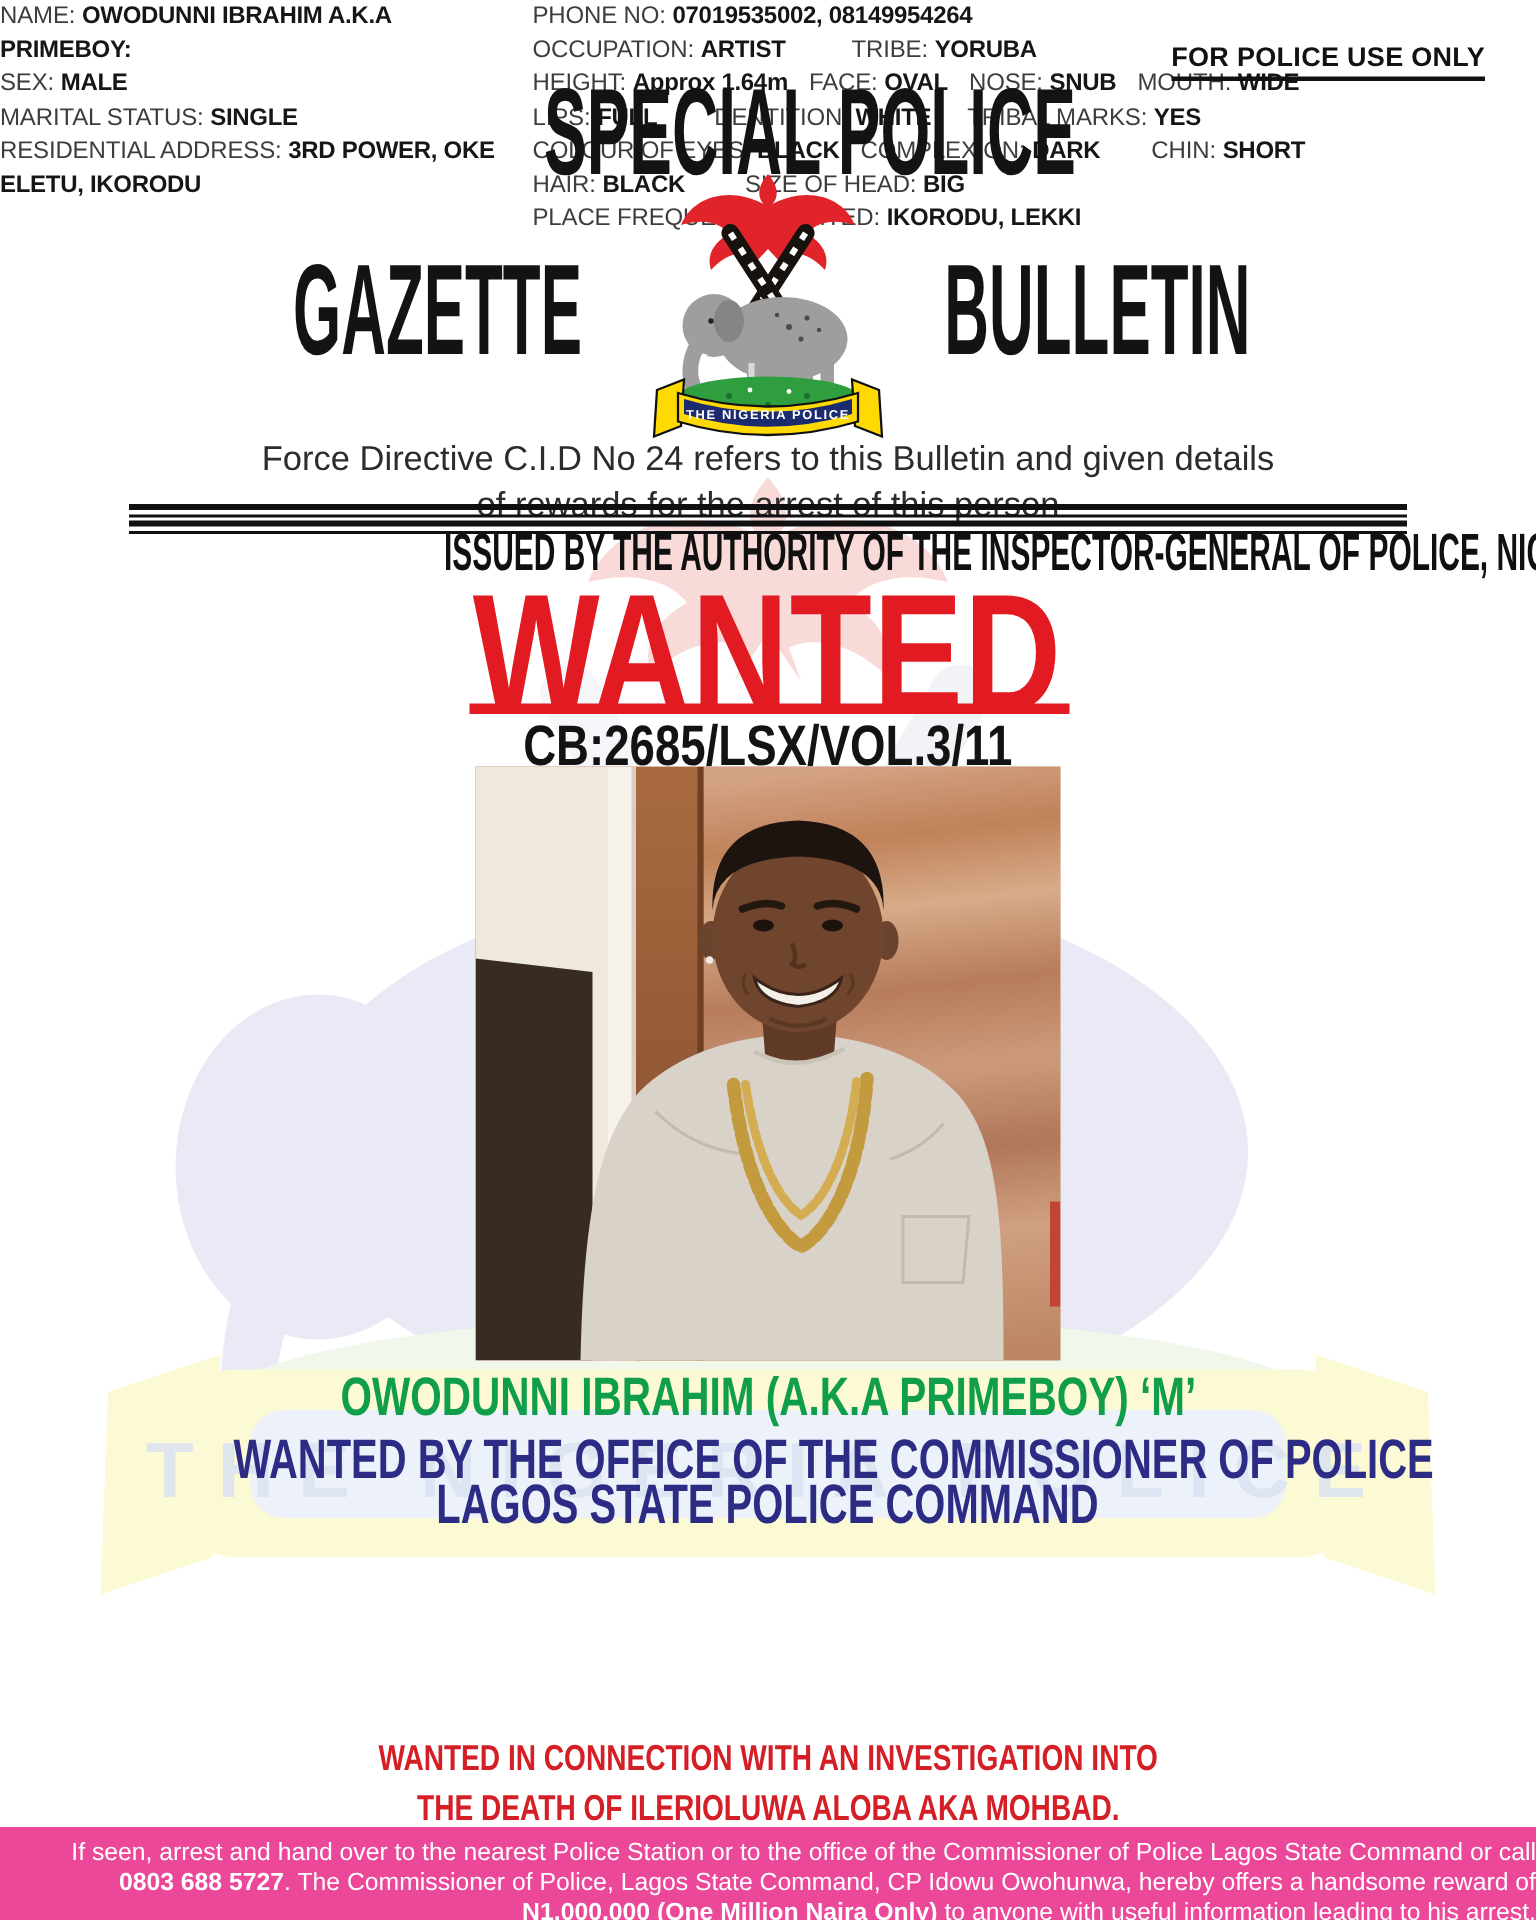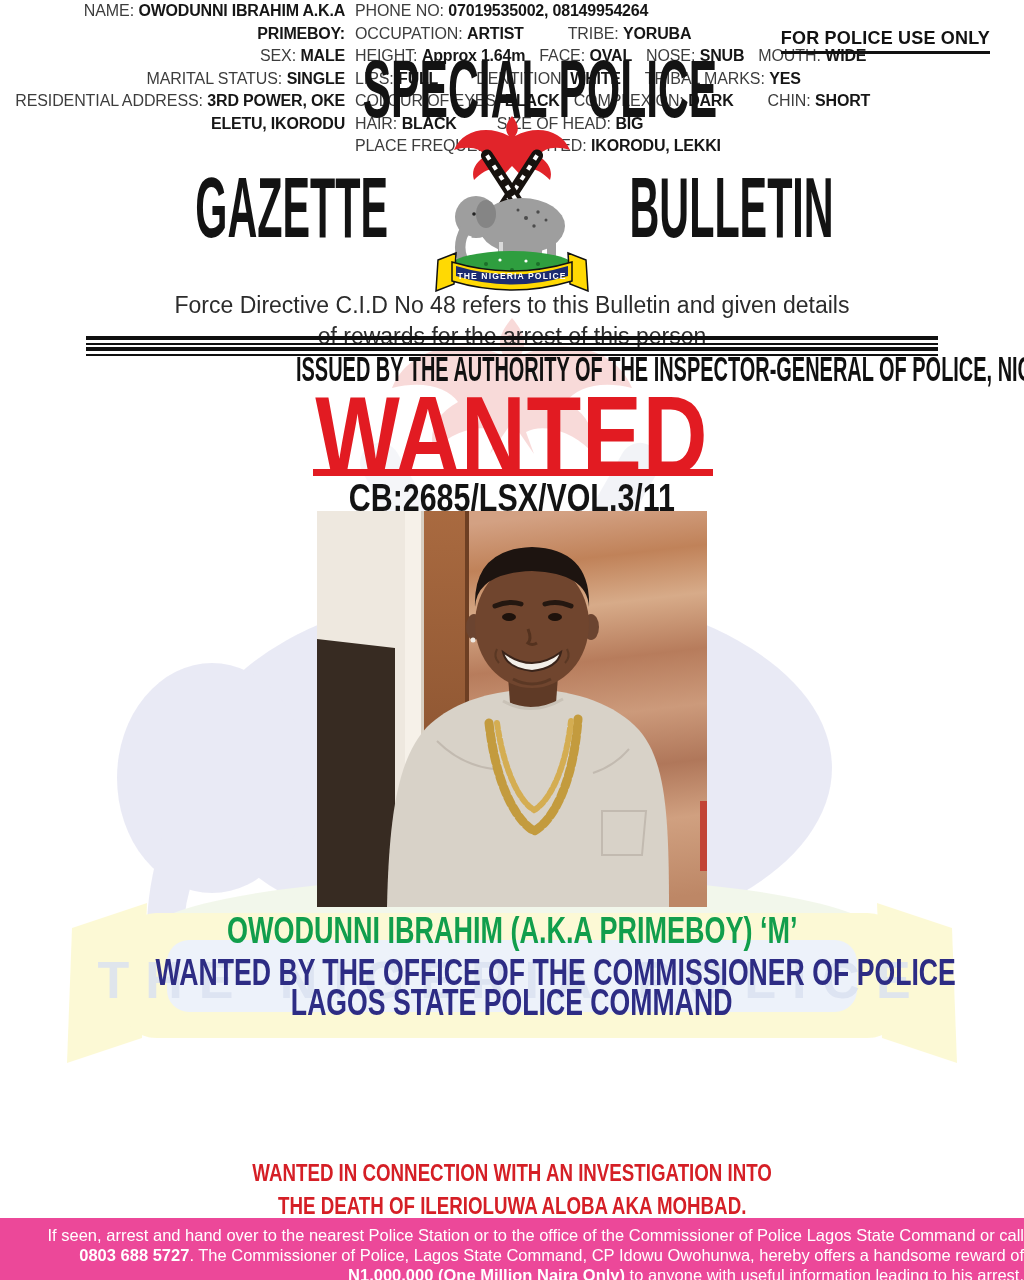--- a/index.html
+++ b/index.html
@@ -38,7 +38,7 @@
   .details{top:1013px;left:112px;width:872px;display:flex;z-index:2;font-size:16px;line-height:22.5px;}
   .dcol-left{width:345px;margin-right:10px;}
   .dcol-right{width:517px;}
-  .drow{display:flex;flex-wrap:nowrap;column-gap:14px;text-align:right;}
+  .drow{display:flex;flex-wrap:nowrap;column-gap:14px;}
   .drow .pair{white-space:nowrap;}
   .dcol-left .drow{display:block;white-space:normal;}
   .lbl{font-weight:400;color:#3d3d3d;letter-spacing:-.1px;}

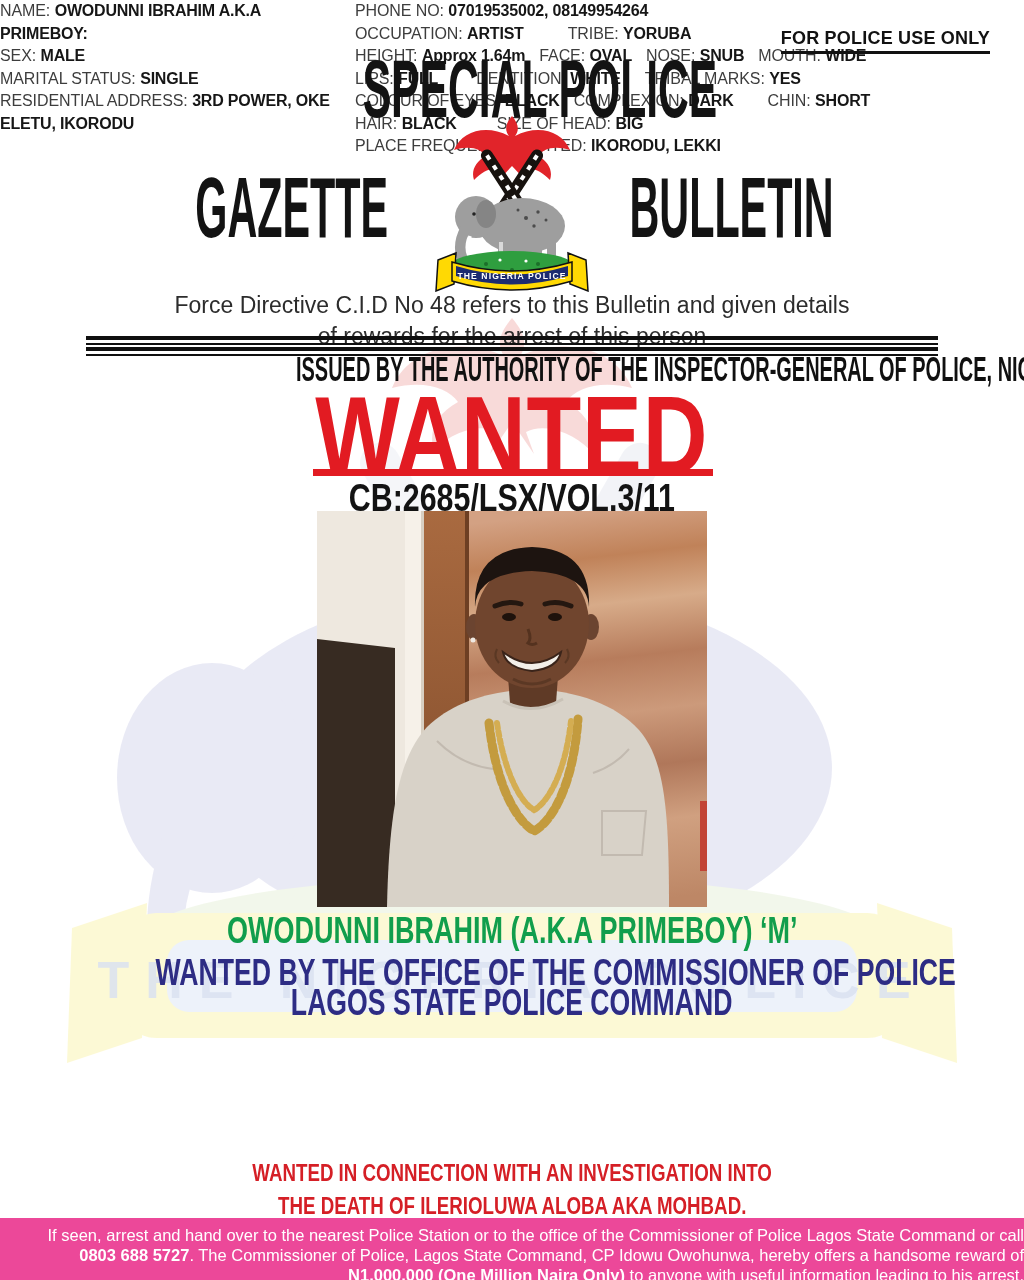--- a/index.html
+++ b/index.html
@@ -136,7 +136,7 @@
   </svg>
 
   <div class="abs center directive z1">
-    <div>Force Directive C.I.D No 48 refers to this Bulletin and given details</div>
+    <div>Force Directive C.I.D No 24 refers to this Bulletin and given details</div>
     <div>of rewards for the arrest of this person</div>
   </div>
 

